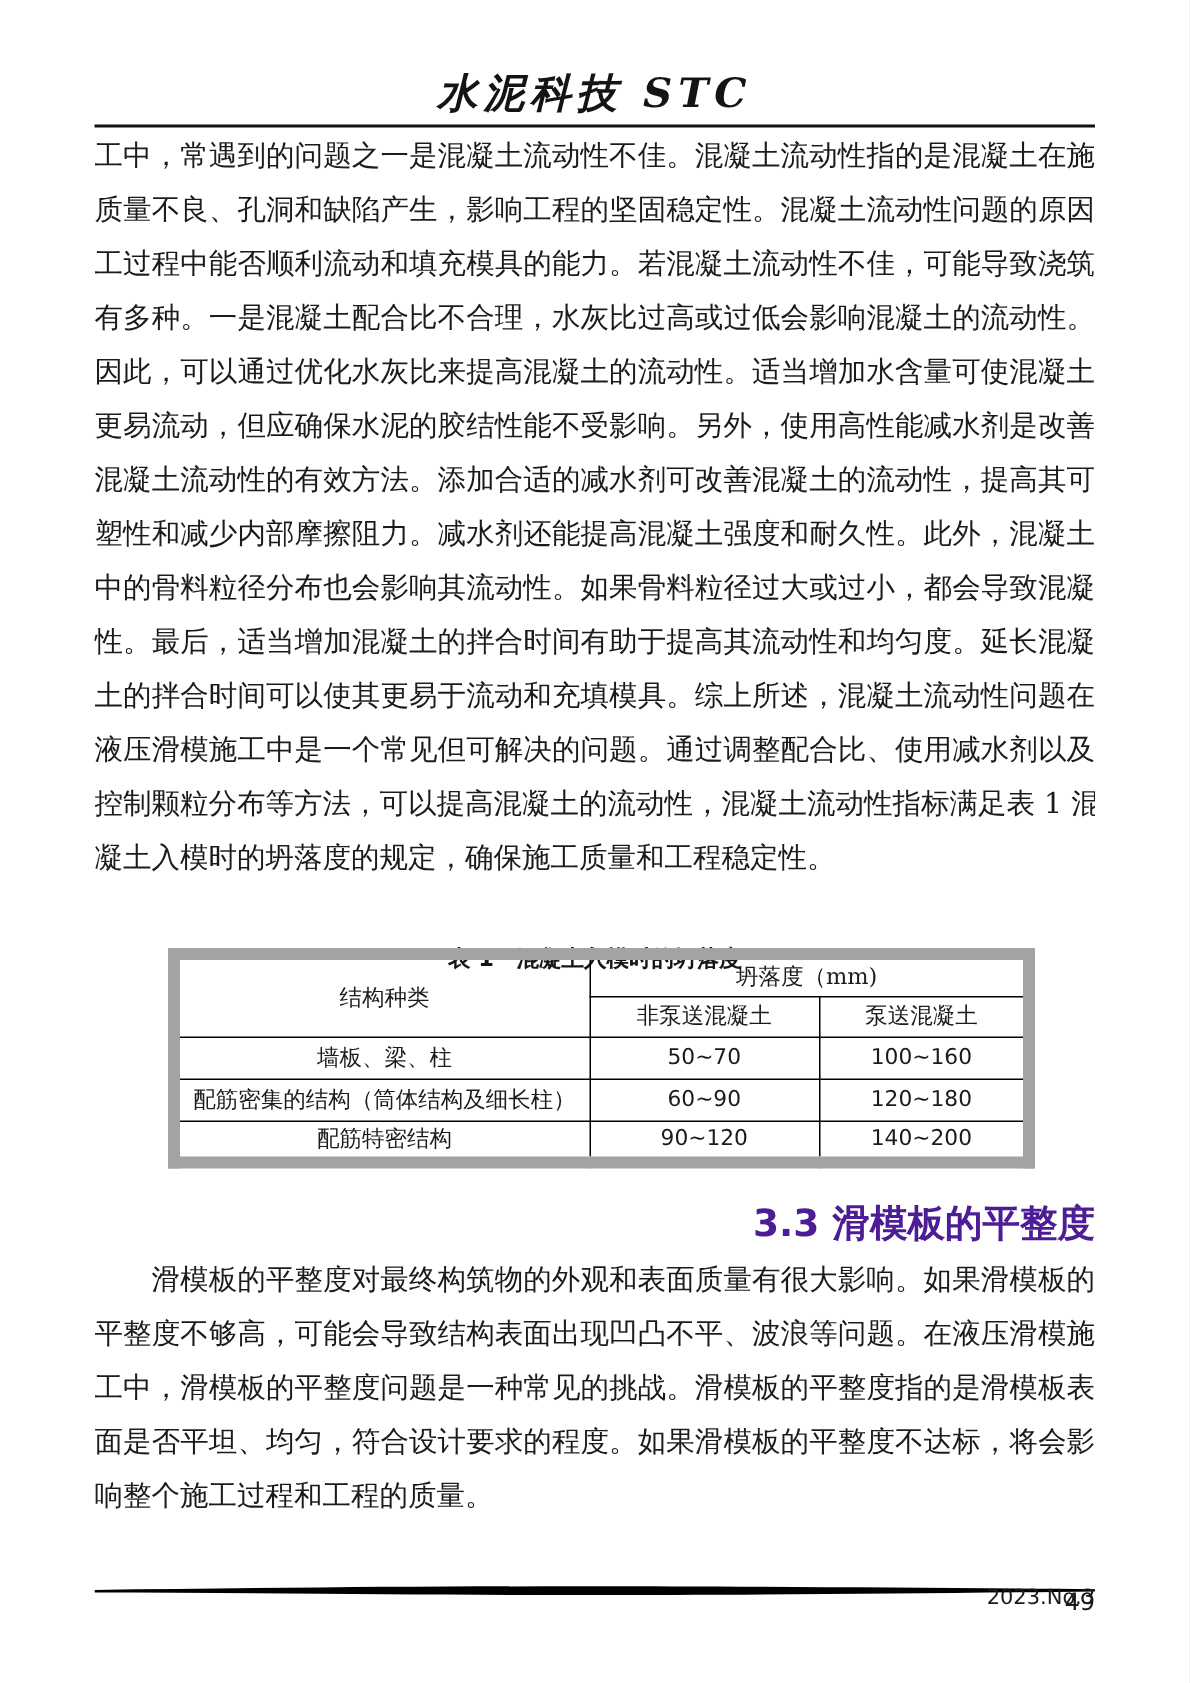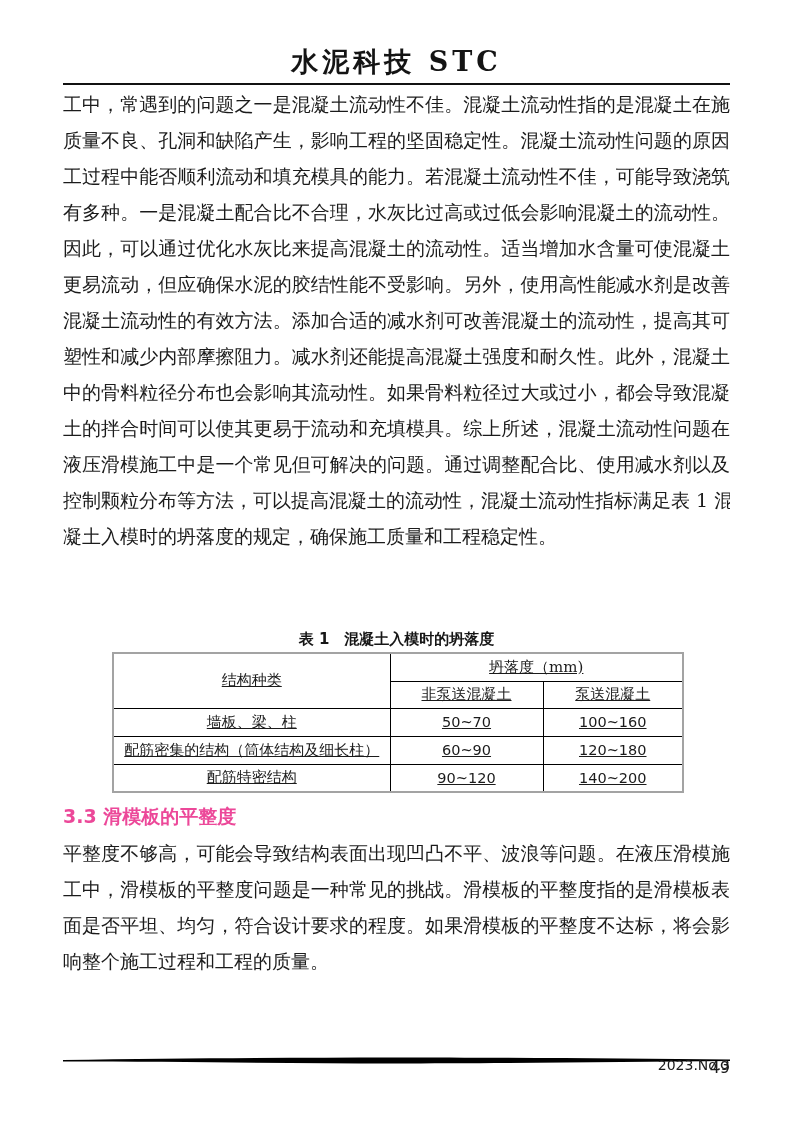--- a/index.html
+++ b/index.html
@@ -22,6 +22,7 @@
     width: 100%;
     text-align: center;
     font-family: "DejaVu Serif", "Liberation Serif", serif;
+    font-style: italic;
     font-weight: 600;
     font-size: 27px;
     letter-spacing: 4px;

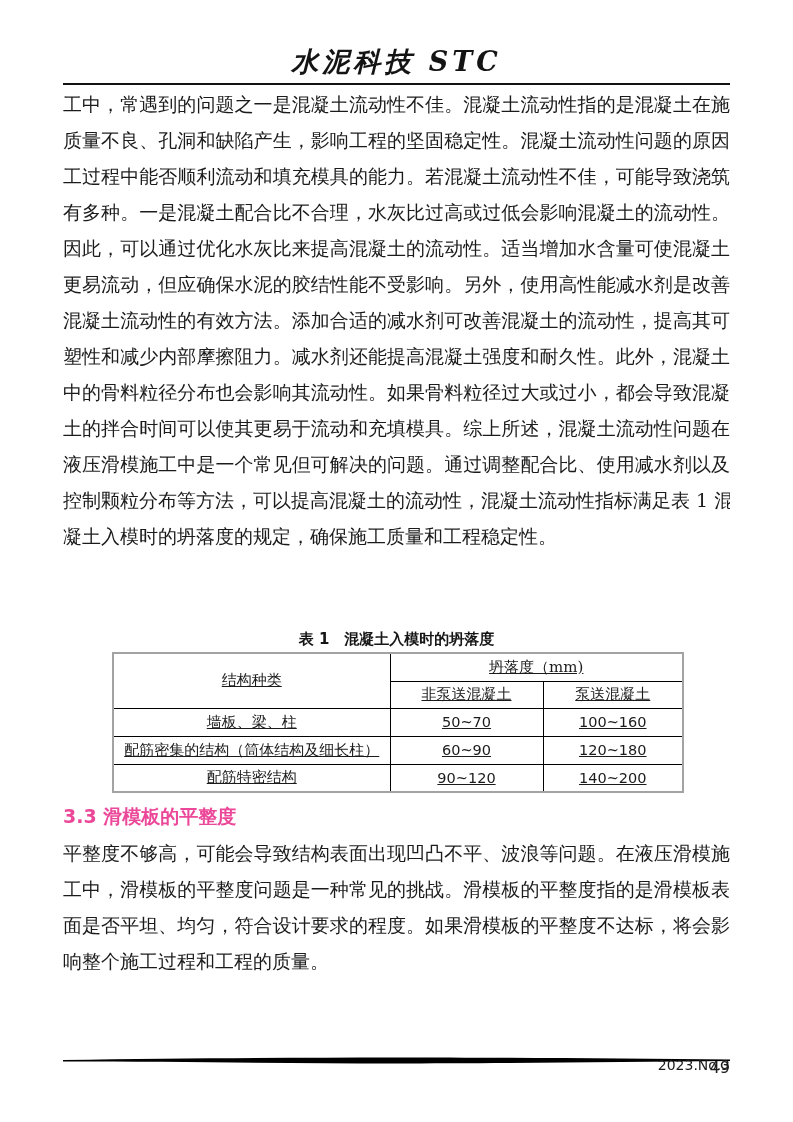--- a/index.html
+++ b/index.html
@@ -150,6 +150,7 @@
     <div class="textline">混凝土流动性的有效方法。添加合适的减水剂可改善混凝土的流动性，提高其可</div>
     <div class="textline">塑性和减少内部摩擦阻力。减水剂还能提高混凝土强度和耐久性。此外，混凝土</div>
     <div class="textline">中的骨料粒径分布也会影响其流动性。如果骨料粒径过大或过小，都会导致混凝</div>
+    <div class="textline">性。最后，适当增加混凝土的拌合时间有助于提高其流动性和均匀度。延长混凝</div>
     <div class="textline">土的拌合时间可以使其更易于流动和充填模具。综上所述，混凝土流动性问题在</div>
     <div class="textline">液压滑模施工中是一个常见但可解决的问题。通过调整配合比、使用减水剂以及</div>
     <div class="textline">控制颗粒分布等方法，可以提高混凝土的流动性，混凝土流动性指标满足表 1 混</div>

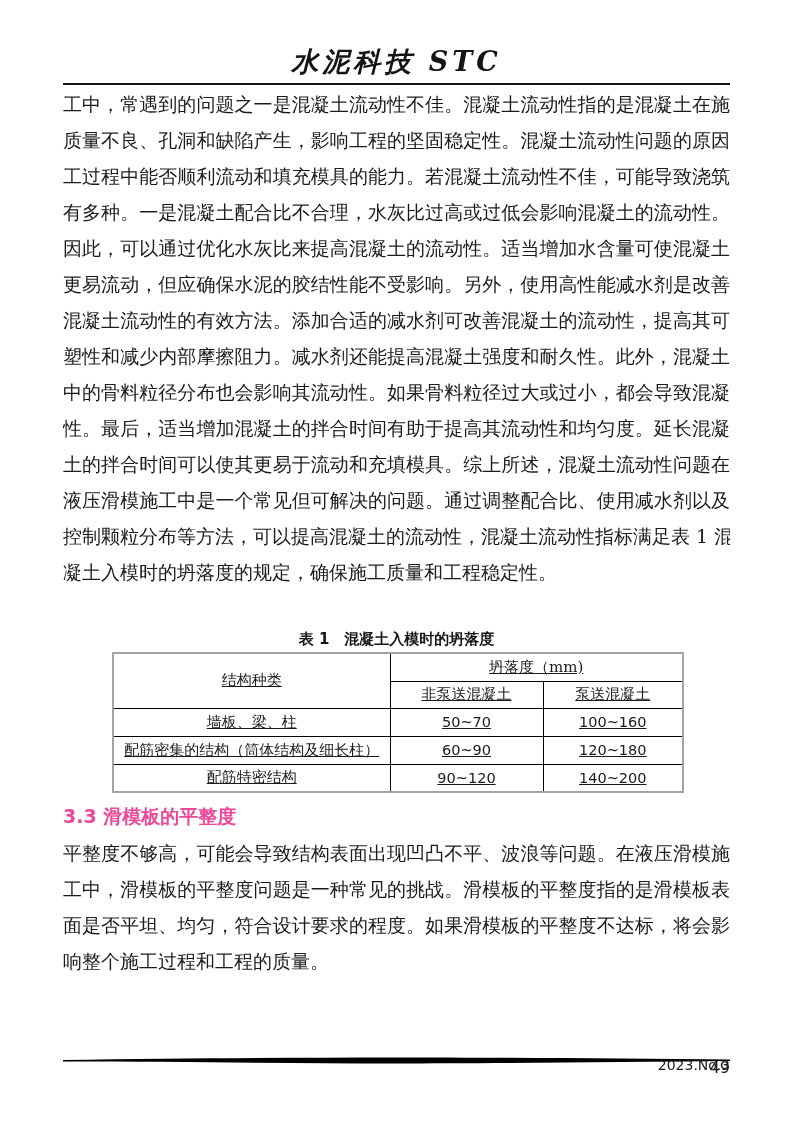--- a/index.html
+++ b/index.html
@@ -73,12 +73,11 @@
   }
   table.slump {
     position: absolute;
-    top: 652px; left: 112px;
+    top: 632px; left: 112px;
     width: 570px;
     border-collapse: collapse;
-    border: 2px solid #a3a3a3;
+    border: 8px solid #a3a3a3;
     table-layout: fixed;
-    text-decoration: underline;
   }
   table.slump td {
     border: 1px solid #000;

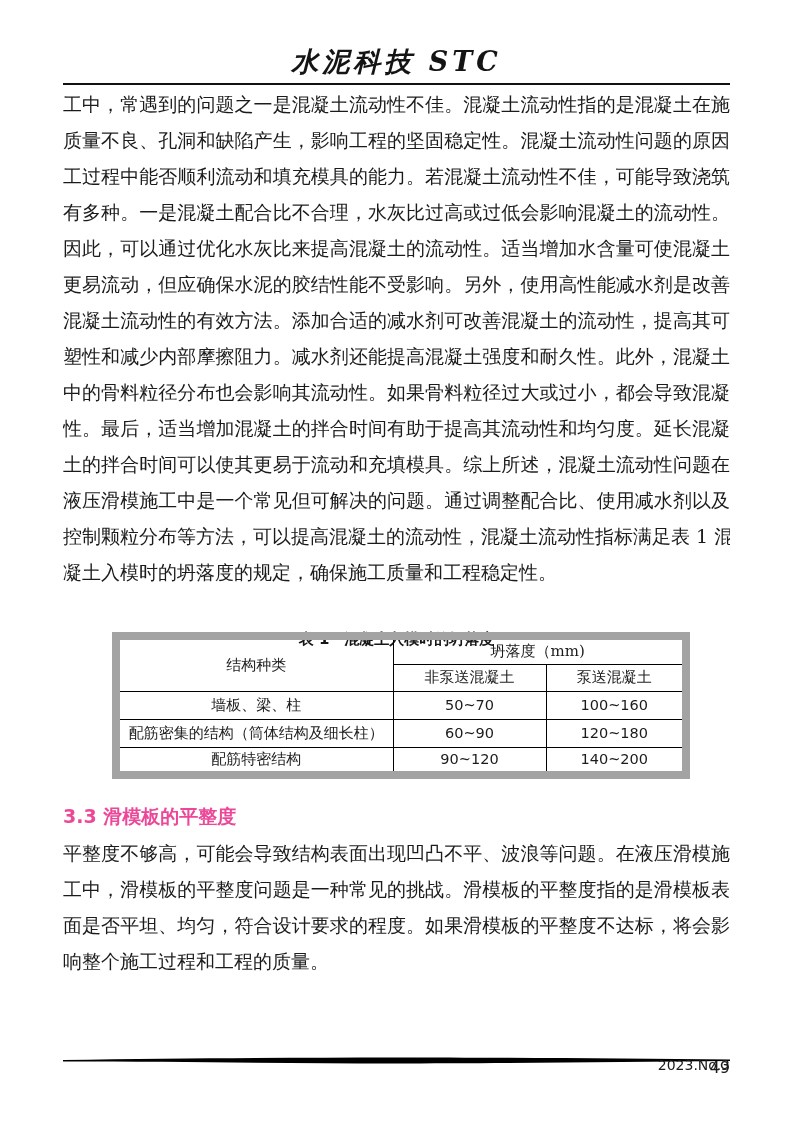--- a/index.html
+++ b/index.html
@@ -103,9 +103,10 @@
     width: 667px;
     font-family: "DejaVu Sans", "Liberation Sans", sans-serif;
     font-weight: bold;
-    font-size: 19px;
+    font-size: 25px;
     line-height: 26px;
-    color: #ec4899;
+    color: #4c1d95;
+    text-align: right;
   }
 
   

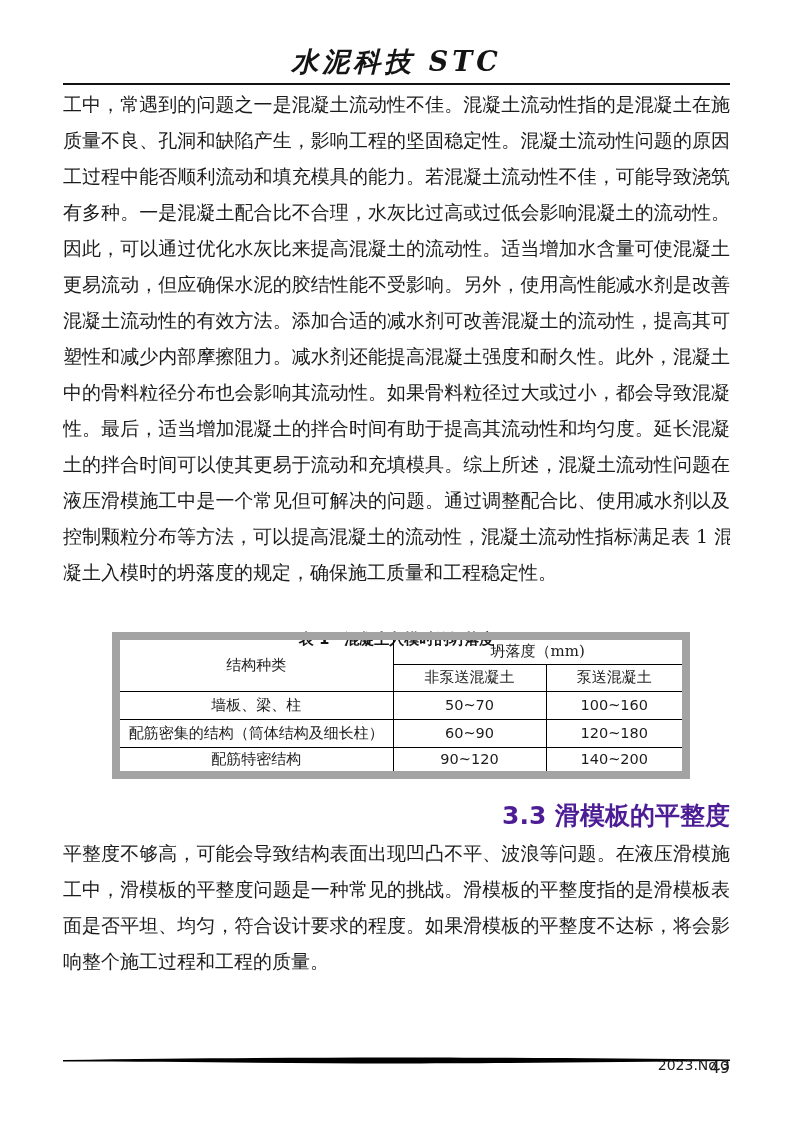--- a/index.html
+++ b/index.html
@@ -195,6 +195,7 @@
   <div class="section-heading">3.3 滑模板的平整度</div>
 
   <div class="para para-section">
+    <div class="textline indent">滑模板的平整度对最终构筑物的外观和表面质量有很大影响。如果滑模板的</div>
     <div class="textline">平整度不够高，可能会导致结构表面出现凹凸不平、波浪等问题。在液压滑模施</div>
     <div class="textline">工中，滑模板的平整度问题是一种常见的挑战。滑模板的平整度指的是滑模板表</div>
     <div class="textline">面是否平坦、均匀，符合设计要求的程度。如果滑模板的平整度不达标，将会影</div>

